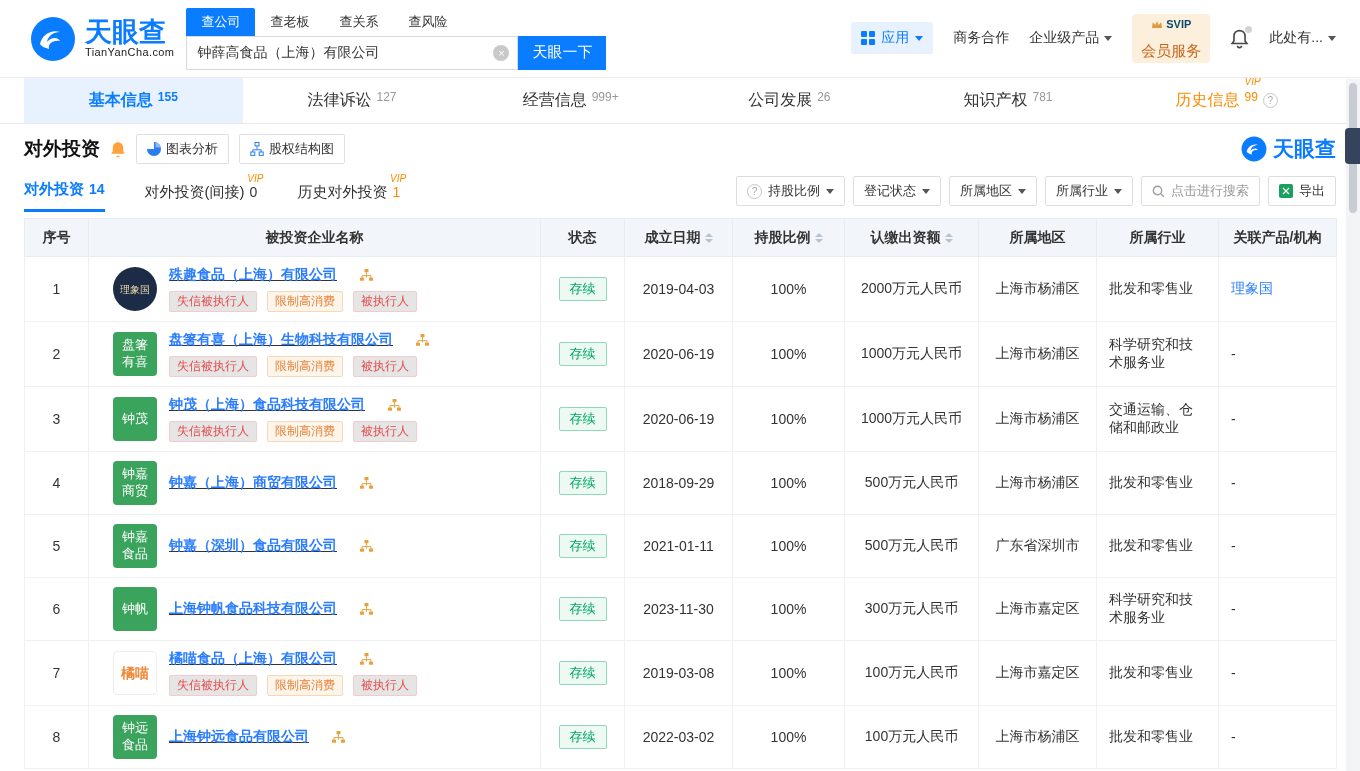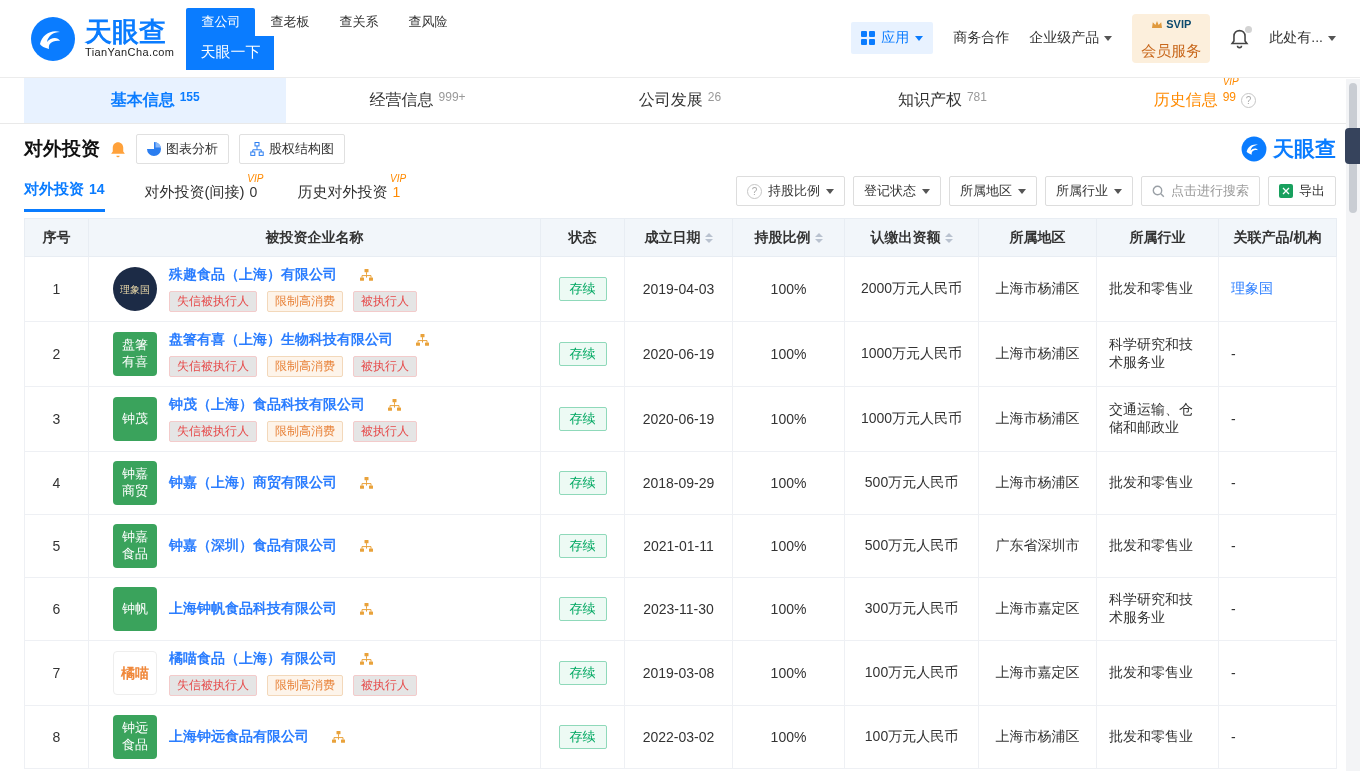--- a/index.html
+++ b/index.html
@@ -122,6 +122,10 @@
         <div class="stab">查风险</div>
       </div>
     <div class="search-row">
+      <div class="search-box">
+        <input class="search-input" value="钟薛高食品（上海）有限公司" style="">
+        <span class="clear-btn">×</span>
+      </div>
       <button class="search-btn">天眼一下</button>
     </div>
   </div>

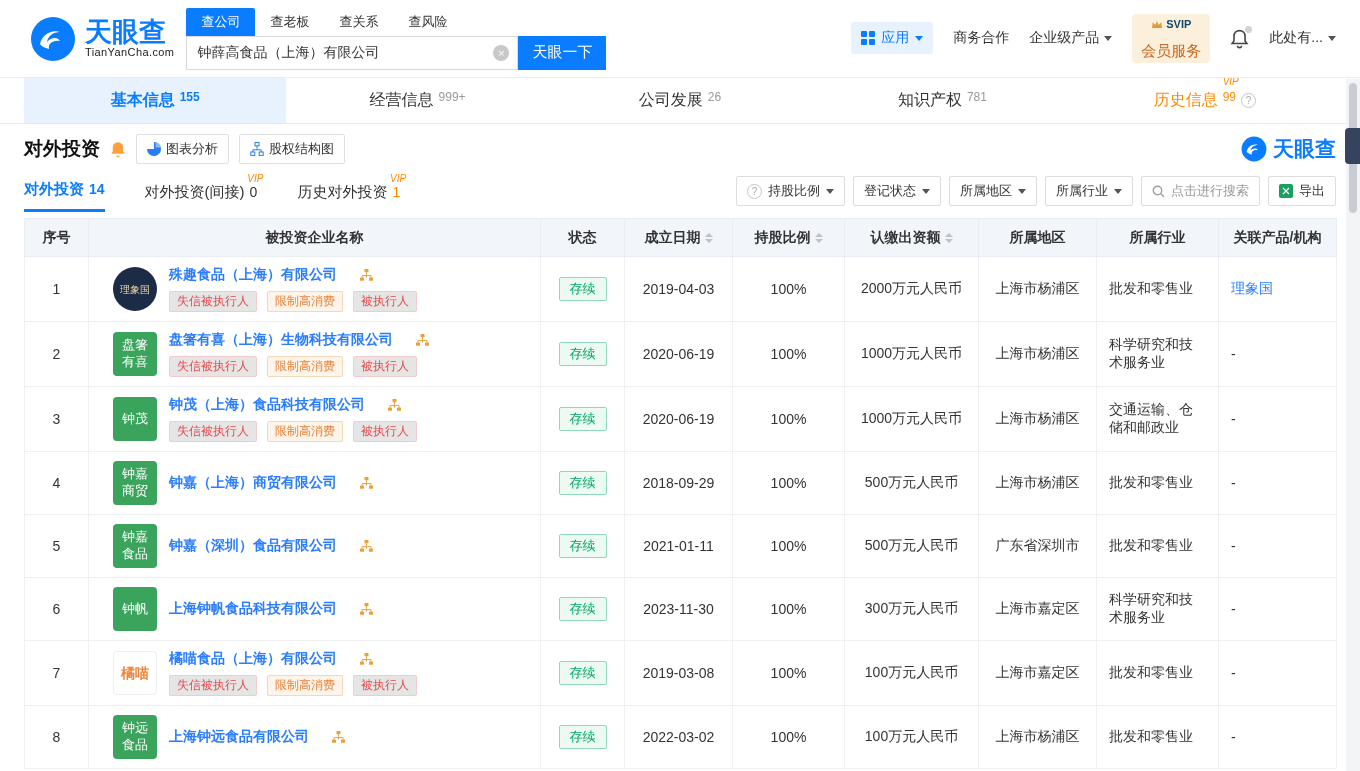--- a/index.html
+++ b/index.html
@@ -175,6 +175,10 @@
     <div class="mtab active">
       <span>基本信息</span>
       <span class="cnt-wrap"><span class="mtab-count">155</span></span>
+    </div>
+    <div class="mtab">
+      <span>法律诉讼</span>
+      <span class="cnt-wrap"><span class="mtab-count">127</span></span>
     </div>
     <div class="mtab">
       <span>经营信息</span>

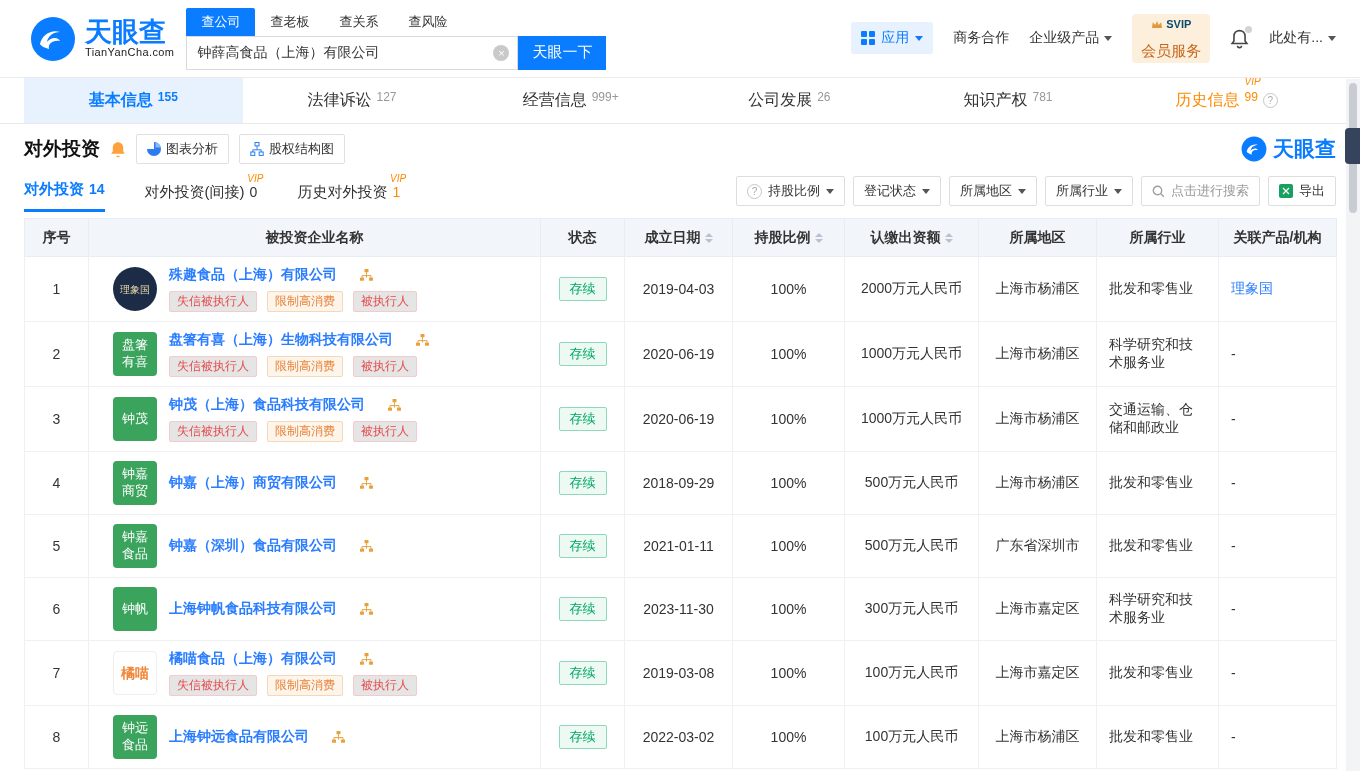--- a/index.html
+++ b/index.html
@@ -81,7 +81,7 @@
   .co-icon.dark{background:#1c2b46;border-radius:50%;color:#ead9a8;font-size:10px;}
   .co-icon.light{background:#fff;border:1px solid #eee;color:#f0883a;font-weight:bold;font-size:14px;}
   .name-col{margin-left:12px;display:flex;flex-direction:column;gap:7px;min-width:0;}
-  .name-line{display:flex;align-items:center;gap:22px;}
+  .name-line{display:flex;align-items:center;gap:22px;text-decoration:underline;}
   .co-link{color:#2a7dff;font-weight:bold;font-size:14px;cursor:pointer;white-space:nowrap;}
   .eq-icon{display:inline-flex;cursor:pointer;}
   .tags{display:flex;gap:10px;}

